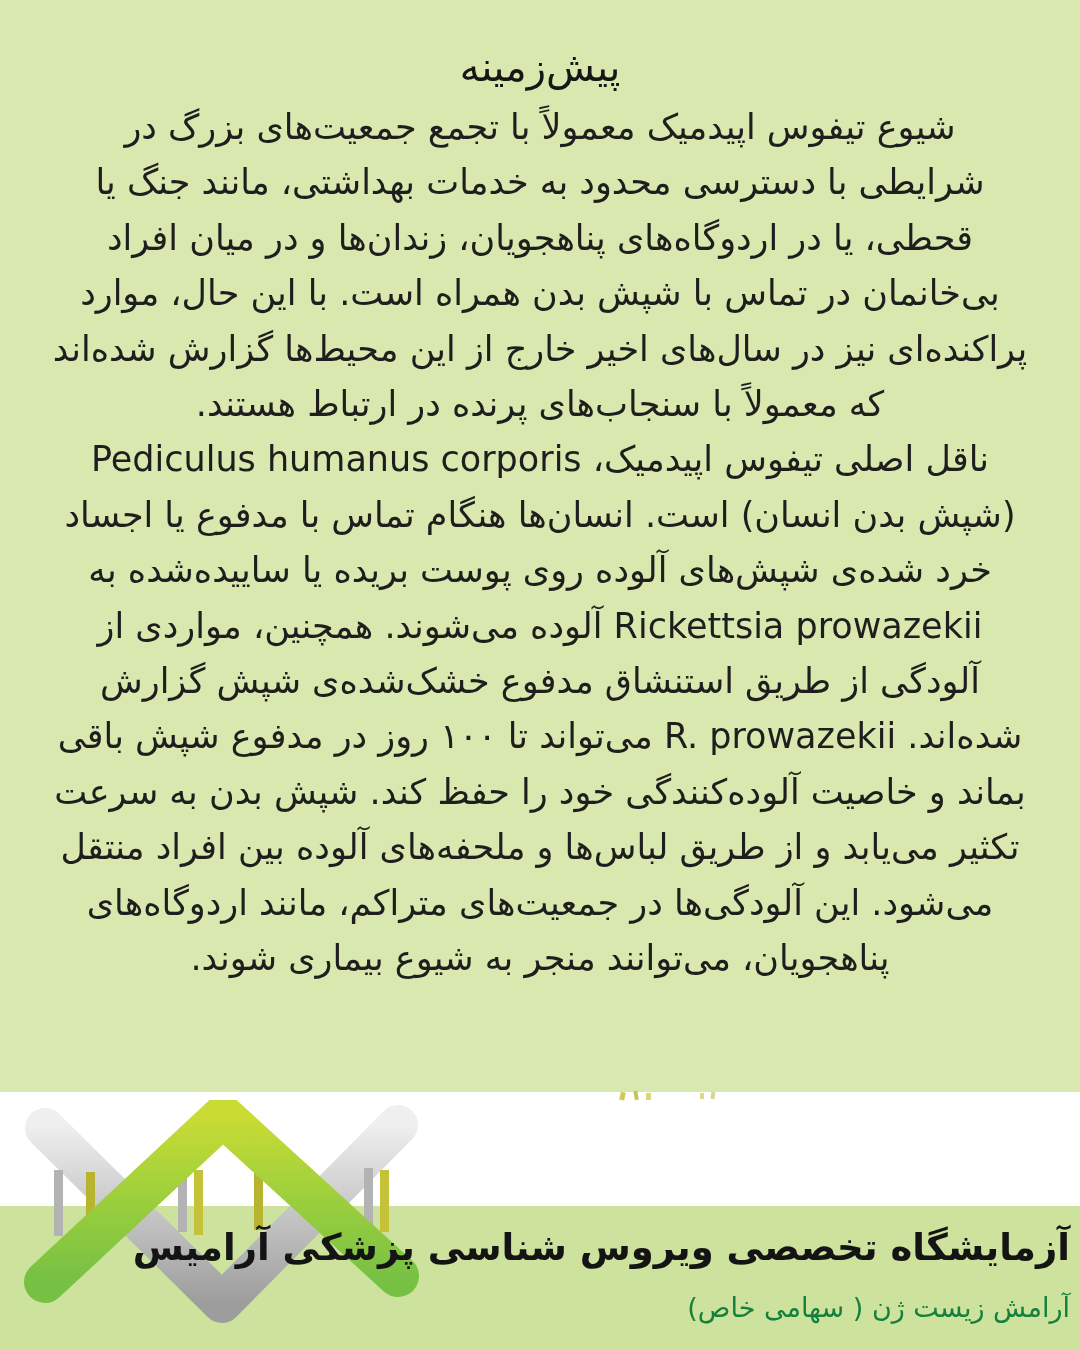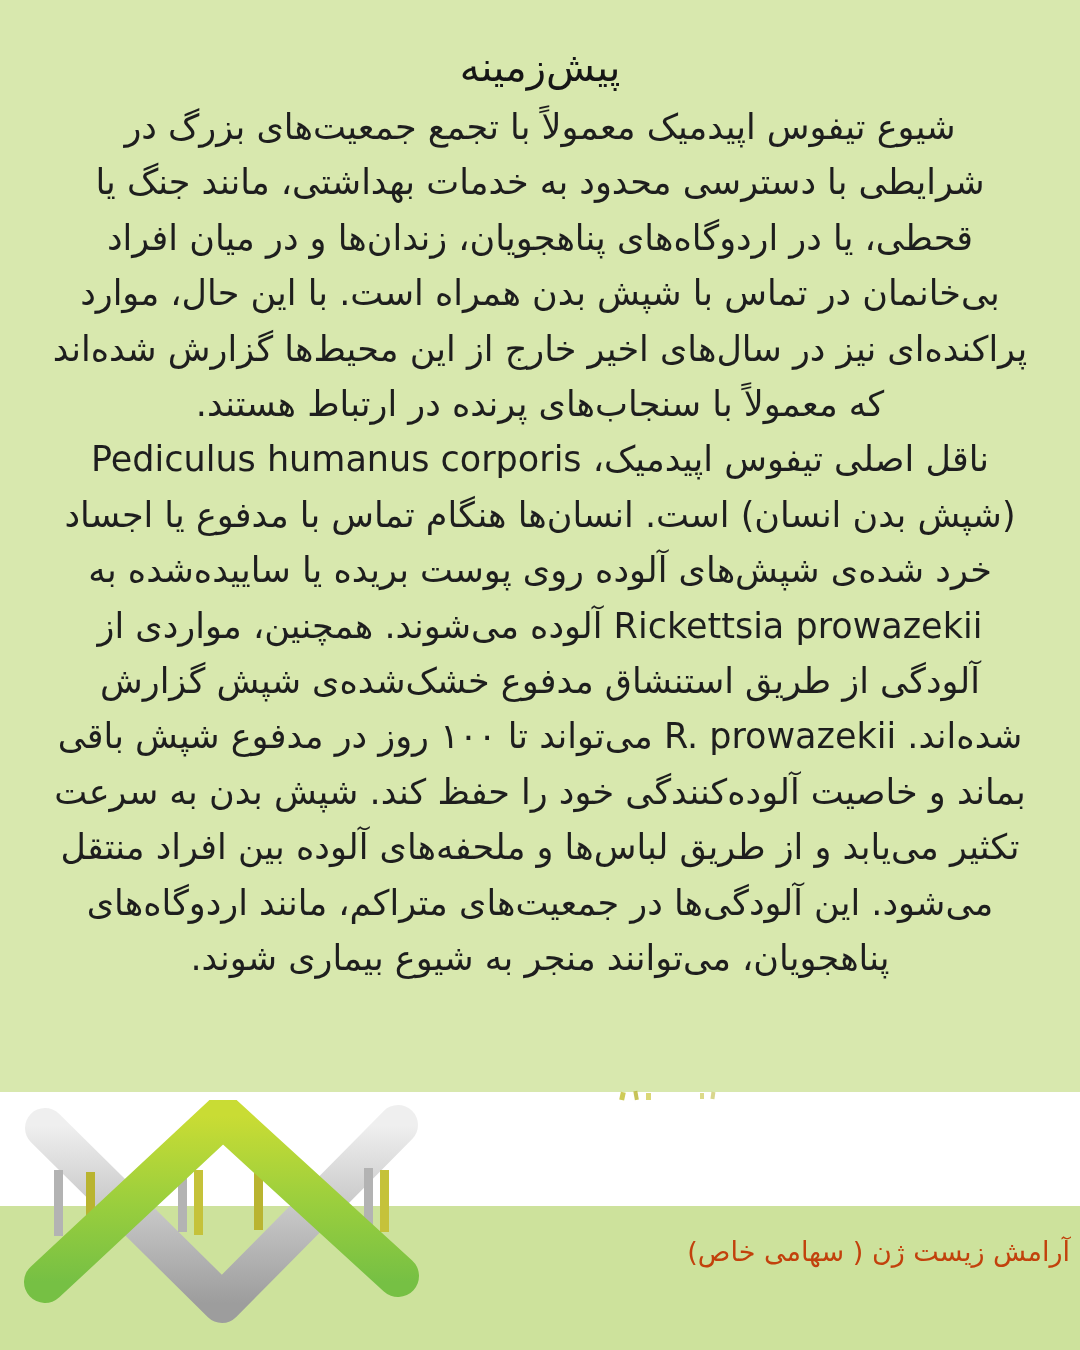--- a/index.html
+++ b/index.html
@@ -138,6 +138,7 @@
   </svg>
 
   <div class="footer-text">
+    <div class="lab-name">آزمایشگاه تخصصی ویروس شناسی پزشکی آرامیس</div>
     <div class="company-name">آرامش زیست ژن ( سهامی خاص)</div>
   </div>
 

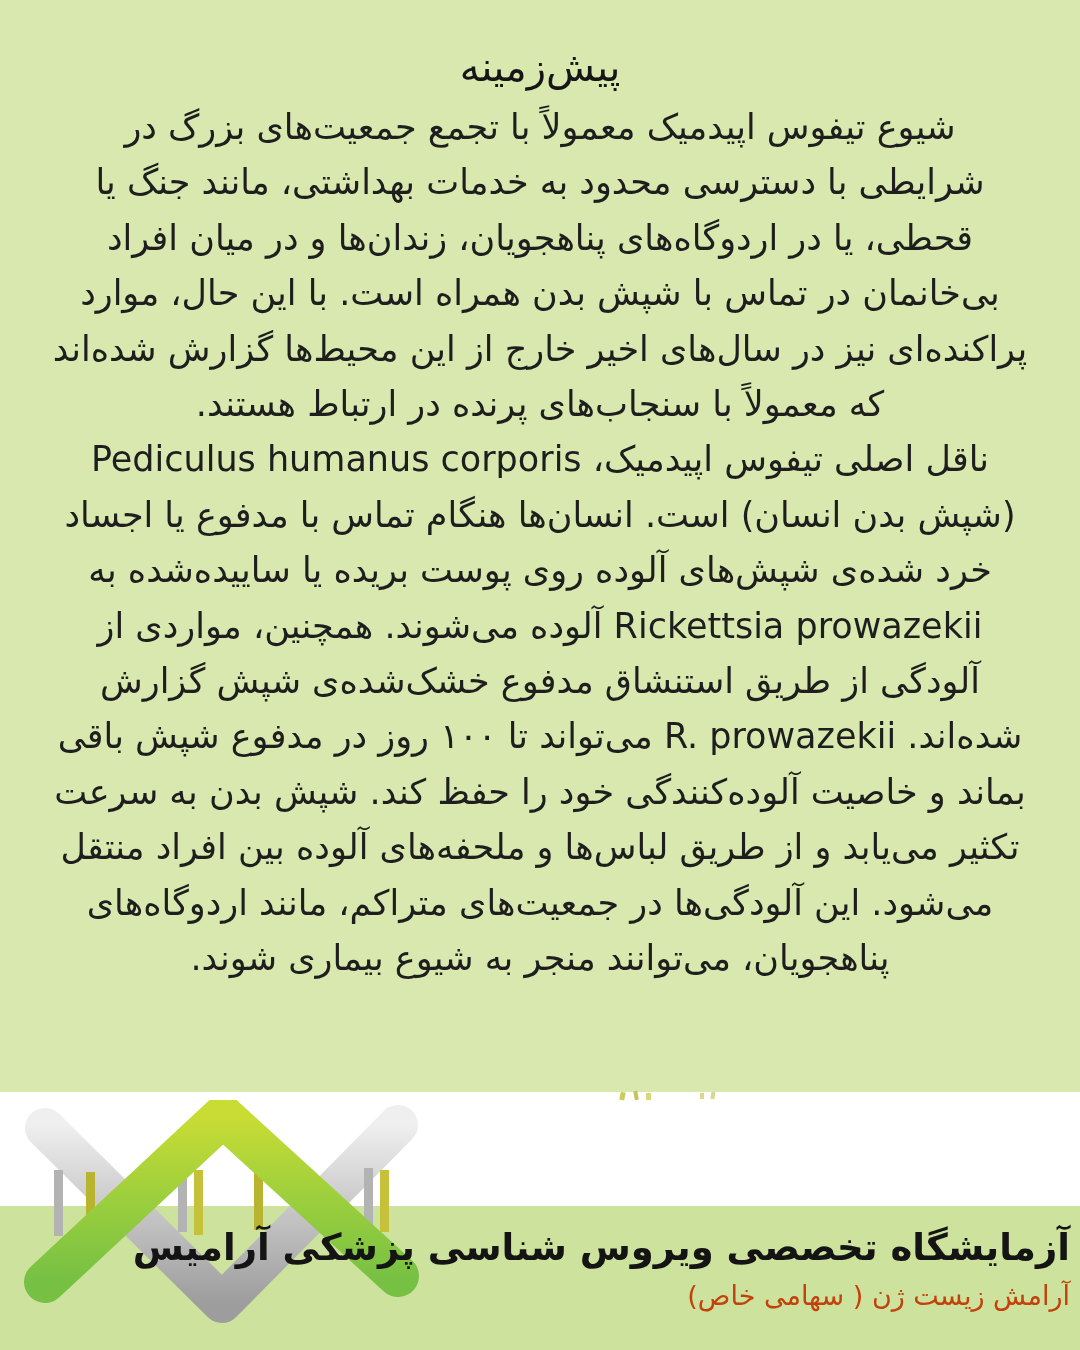--- a/index.html
+++ b/index.html
@@ -67,9 +67,9 @@
     white-space:nowrap;
   }
   .company-name{
-    margin-top:10px;
+    margin-top:22px;
     font-size:27px;
-    color:#c2410c;
+    color:#15803d;
     line-height:1.2;
     white-space:nowrap;
   }

